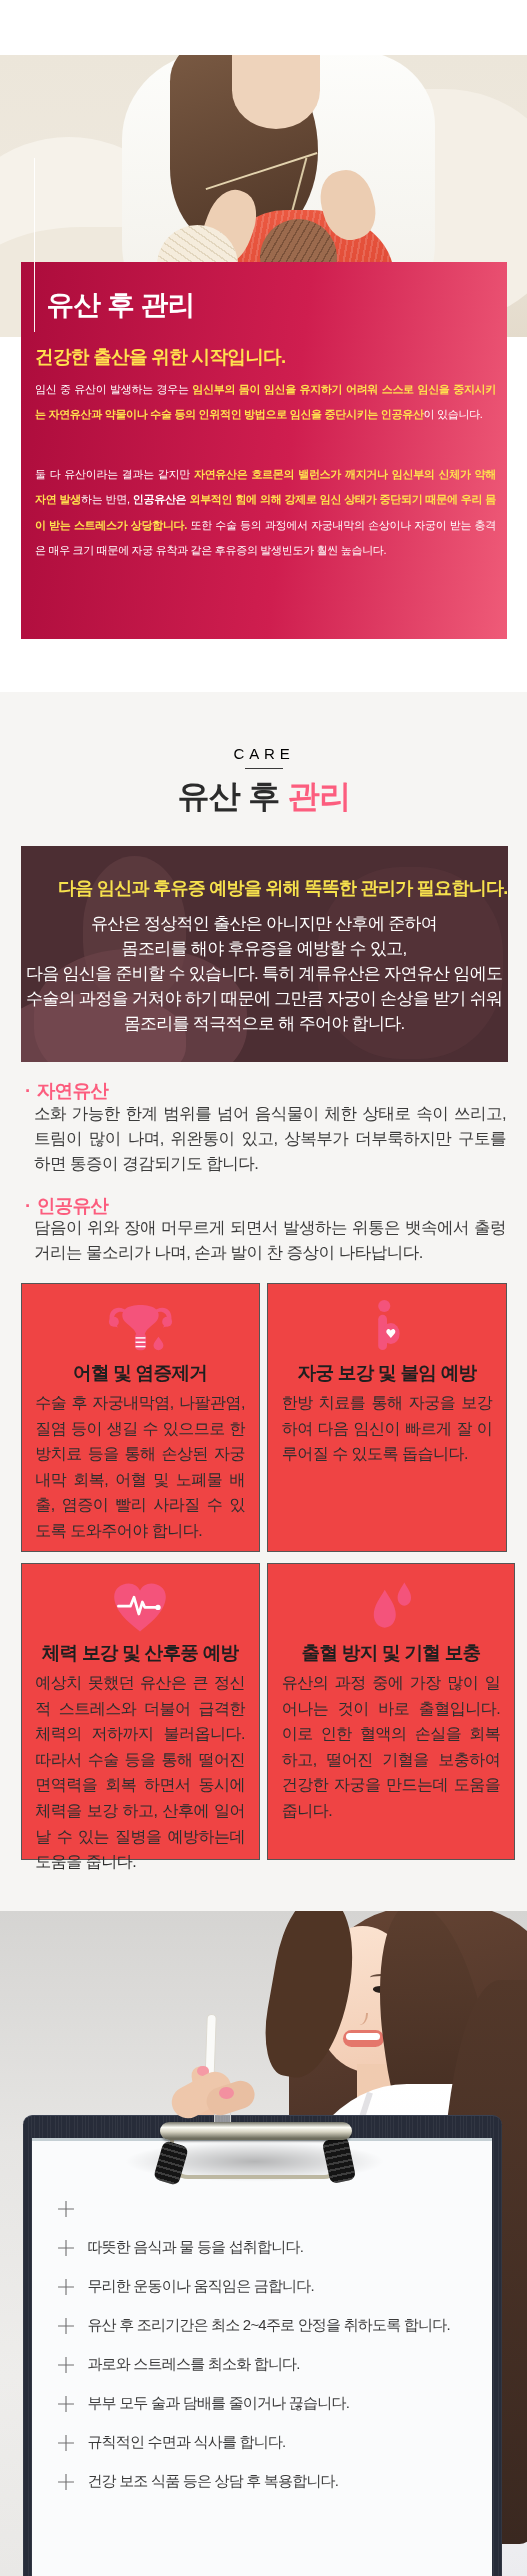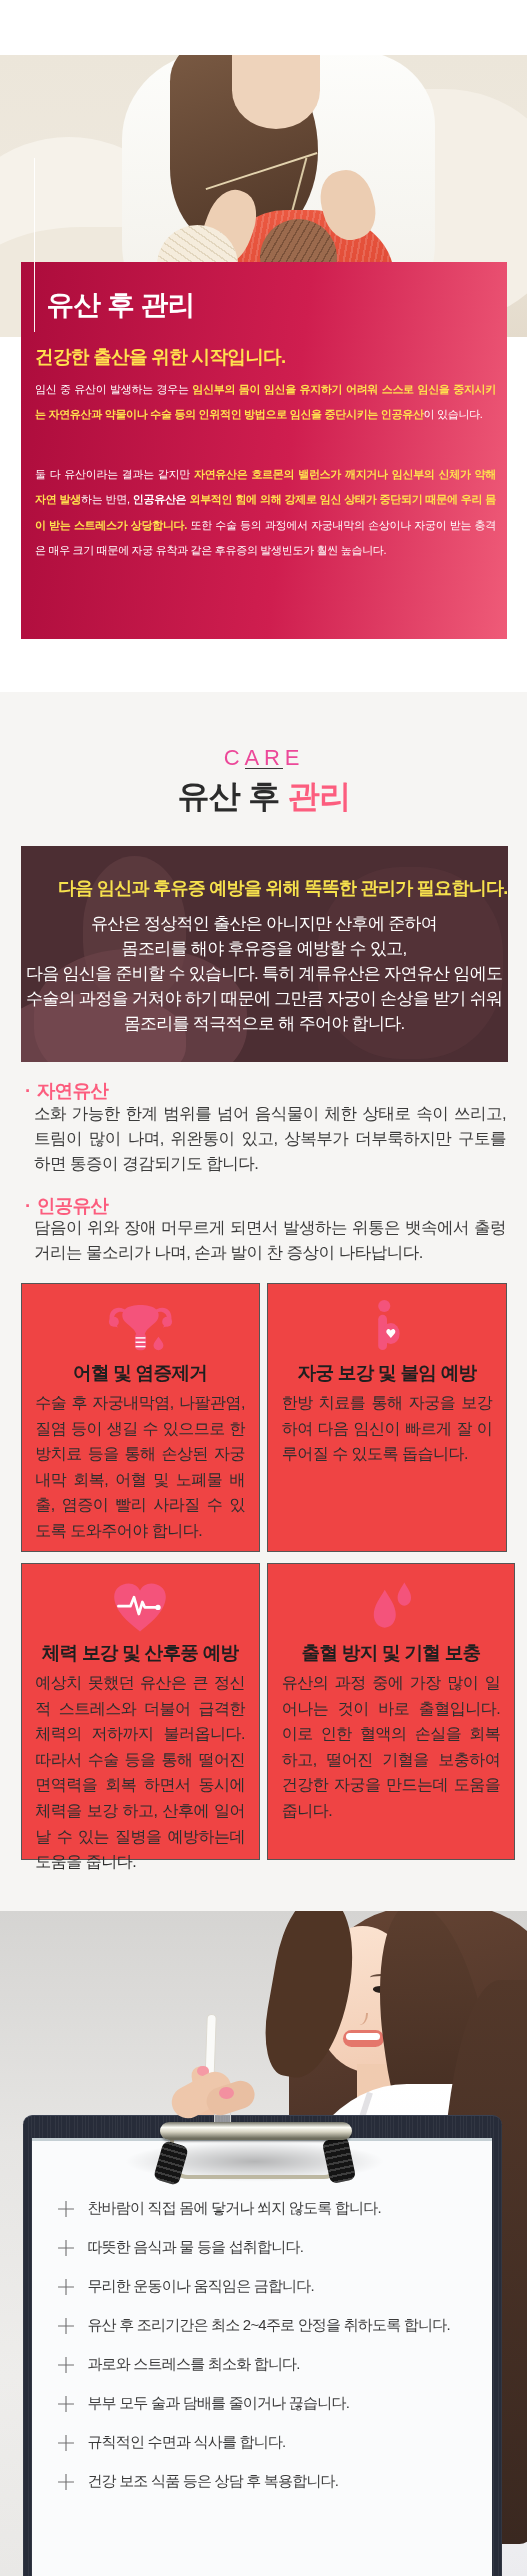--- a/index.html
+++ b/index.html
@@ -54,7 +54,7 @@
 
   
   .gray-bg{left:0;top:692px;width:528px;height:1219px;background:#f6f5f3;}
-  .kicker{width:528px;text-align:center;font-size:22px;letter-spacing:4.8px;color:#ec4899;font-weight:400;}
+  .kicker{width:528px;text-align:center;font-size:15px;letter-spacing:4.8px;color:#000000;font-weight:400;}
   .kicker1{left:0;top:745px;}
   .kicker-line1{left:245px;top:768px;width:38px;height:1.4px;background:#3a3a3a;}
   .sec-title1{left:0;top:775px;width:528px;text-align:center;font-size:32px;font-weight:800;

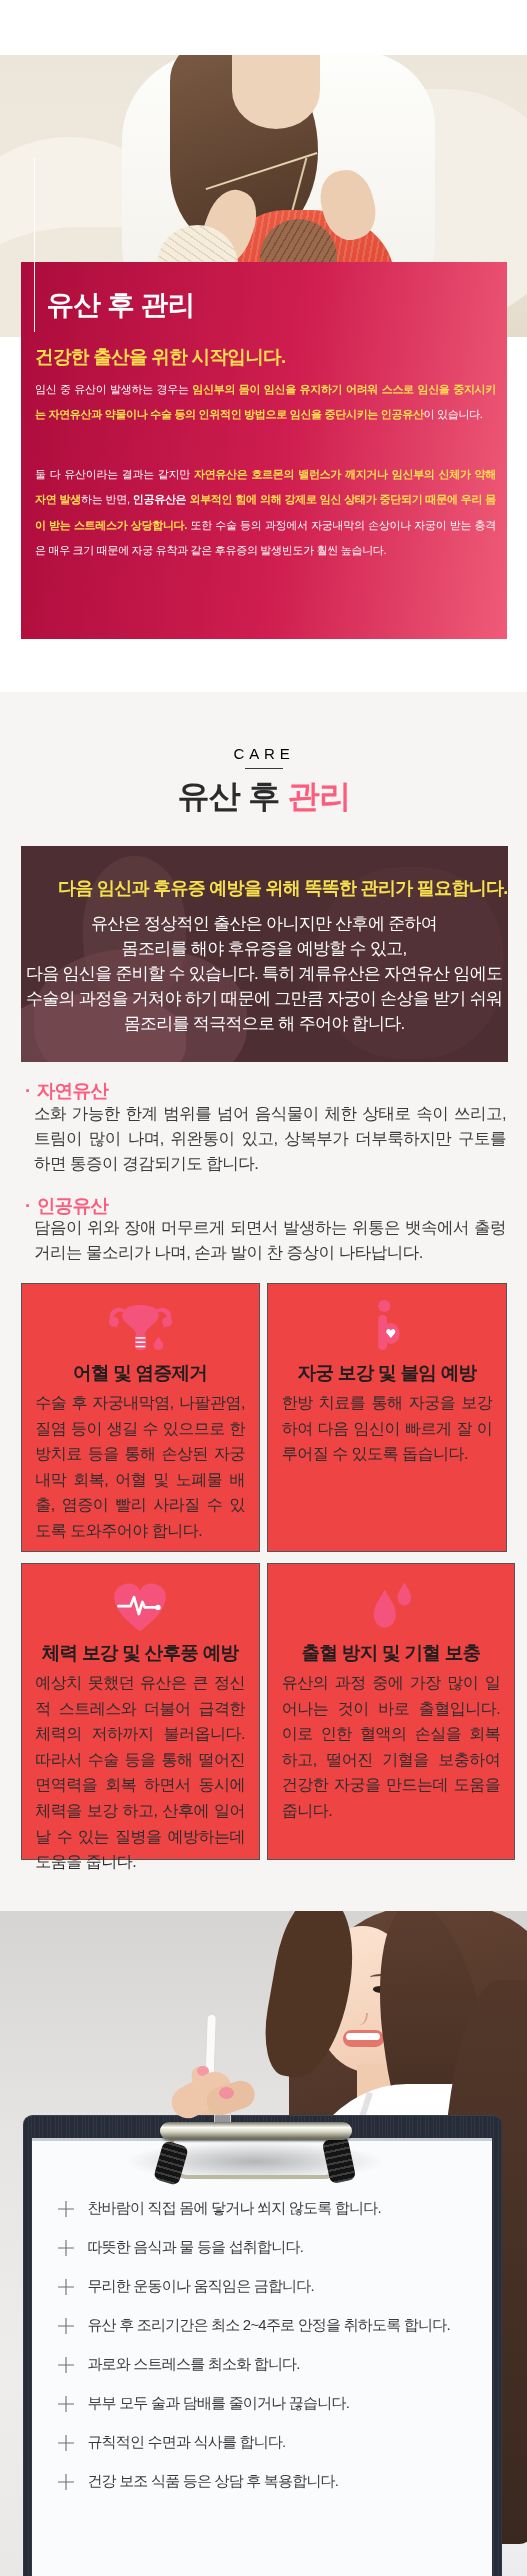--- a/index.html
+++ b/index.html
@@ -319,7 +319,6 @@
           <svg class="plus" width="18" height="18" viewBox="0 0 26 26">
             <path d="M13 1.5 V24.5 M1.5 13 H24.5" stroke="#6f6f6f" stroke-width="1.6"></path>
           </svg>
-          <span class="check-text">찬바람이 직접 몸에 닿거나 쐬지 않도록 합니다.</span>
         </div>
 
         <div class="check-item">

